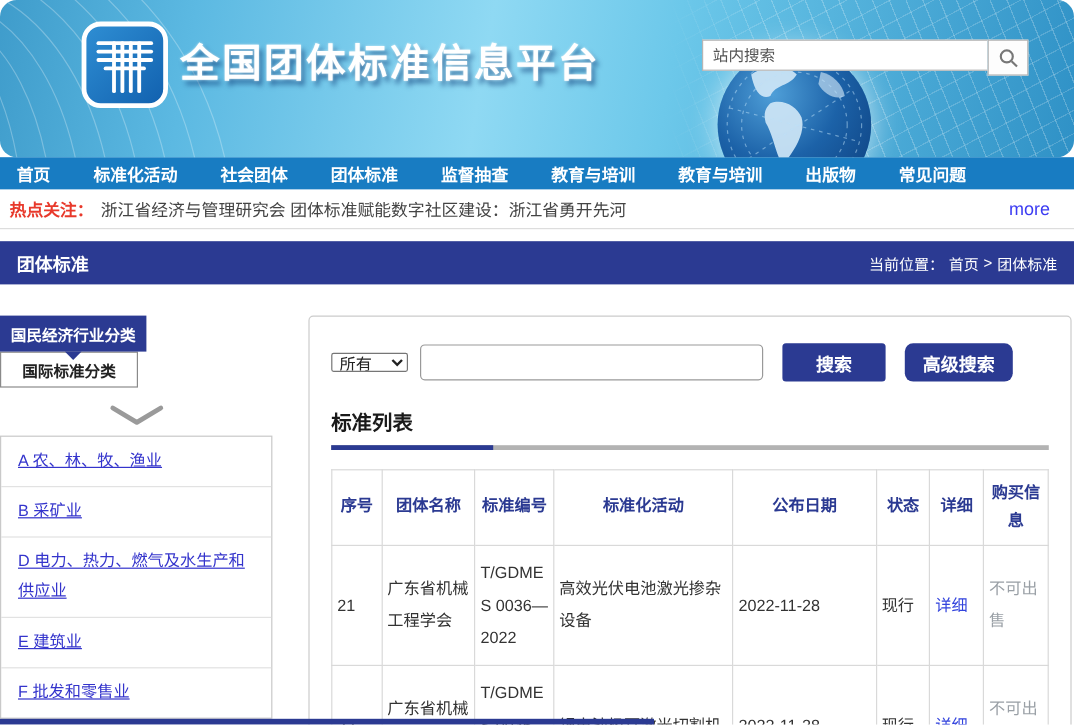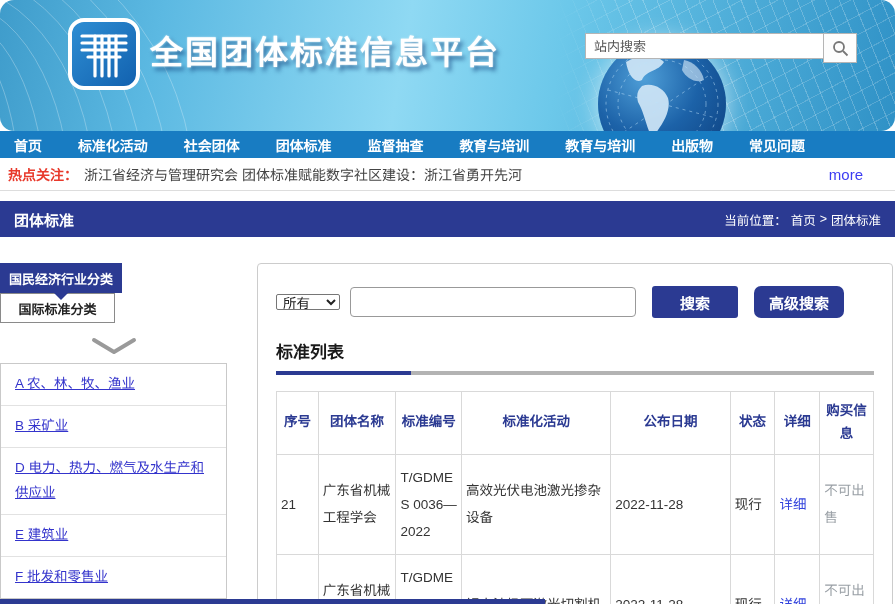--- a/index.html
+++ b/index.html
@@ -31,7 +31,7 @@
   .mainnav a { color:#fff; font-size:14px; font-weight:bold; text-decoration:none; white-space:nowrap; cursor:pointer; }
 
   
-  .hotbar { height:33px; display:flex; align-items:center; padding:0 32px 0 8px; border-bottom:1px solid #ddd; background:#fff; }
+  .hotbar { height:33px; display:flex; align-items:center; padding:0 20px 0 8px; border-bottom:1px solid #ddd; background:#fff; }
   .hot-label { color:#e8392b; font-weight:bold; font-size:14px; }
   .hot-news { color:#444; font-size:14px; margin-left:6px; cursor:pointer; }
   .hot-more { margin-left:auto; color:#3c3cf2; font-size:15px; cursor:pointer; }

